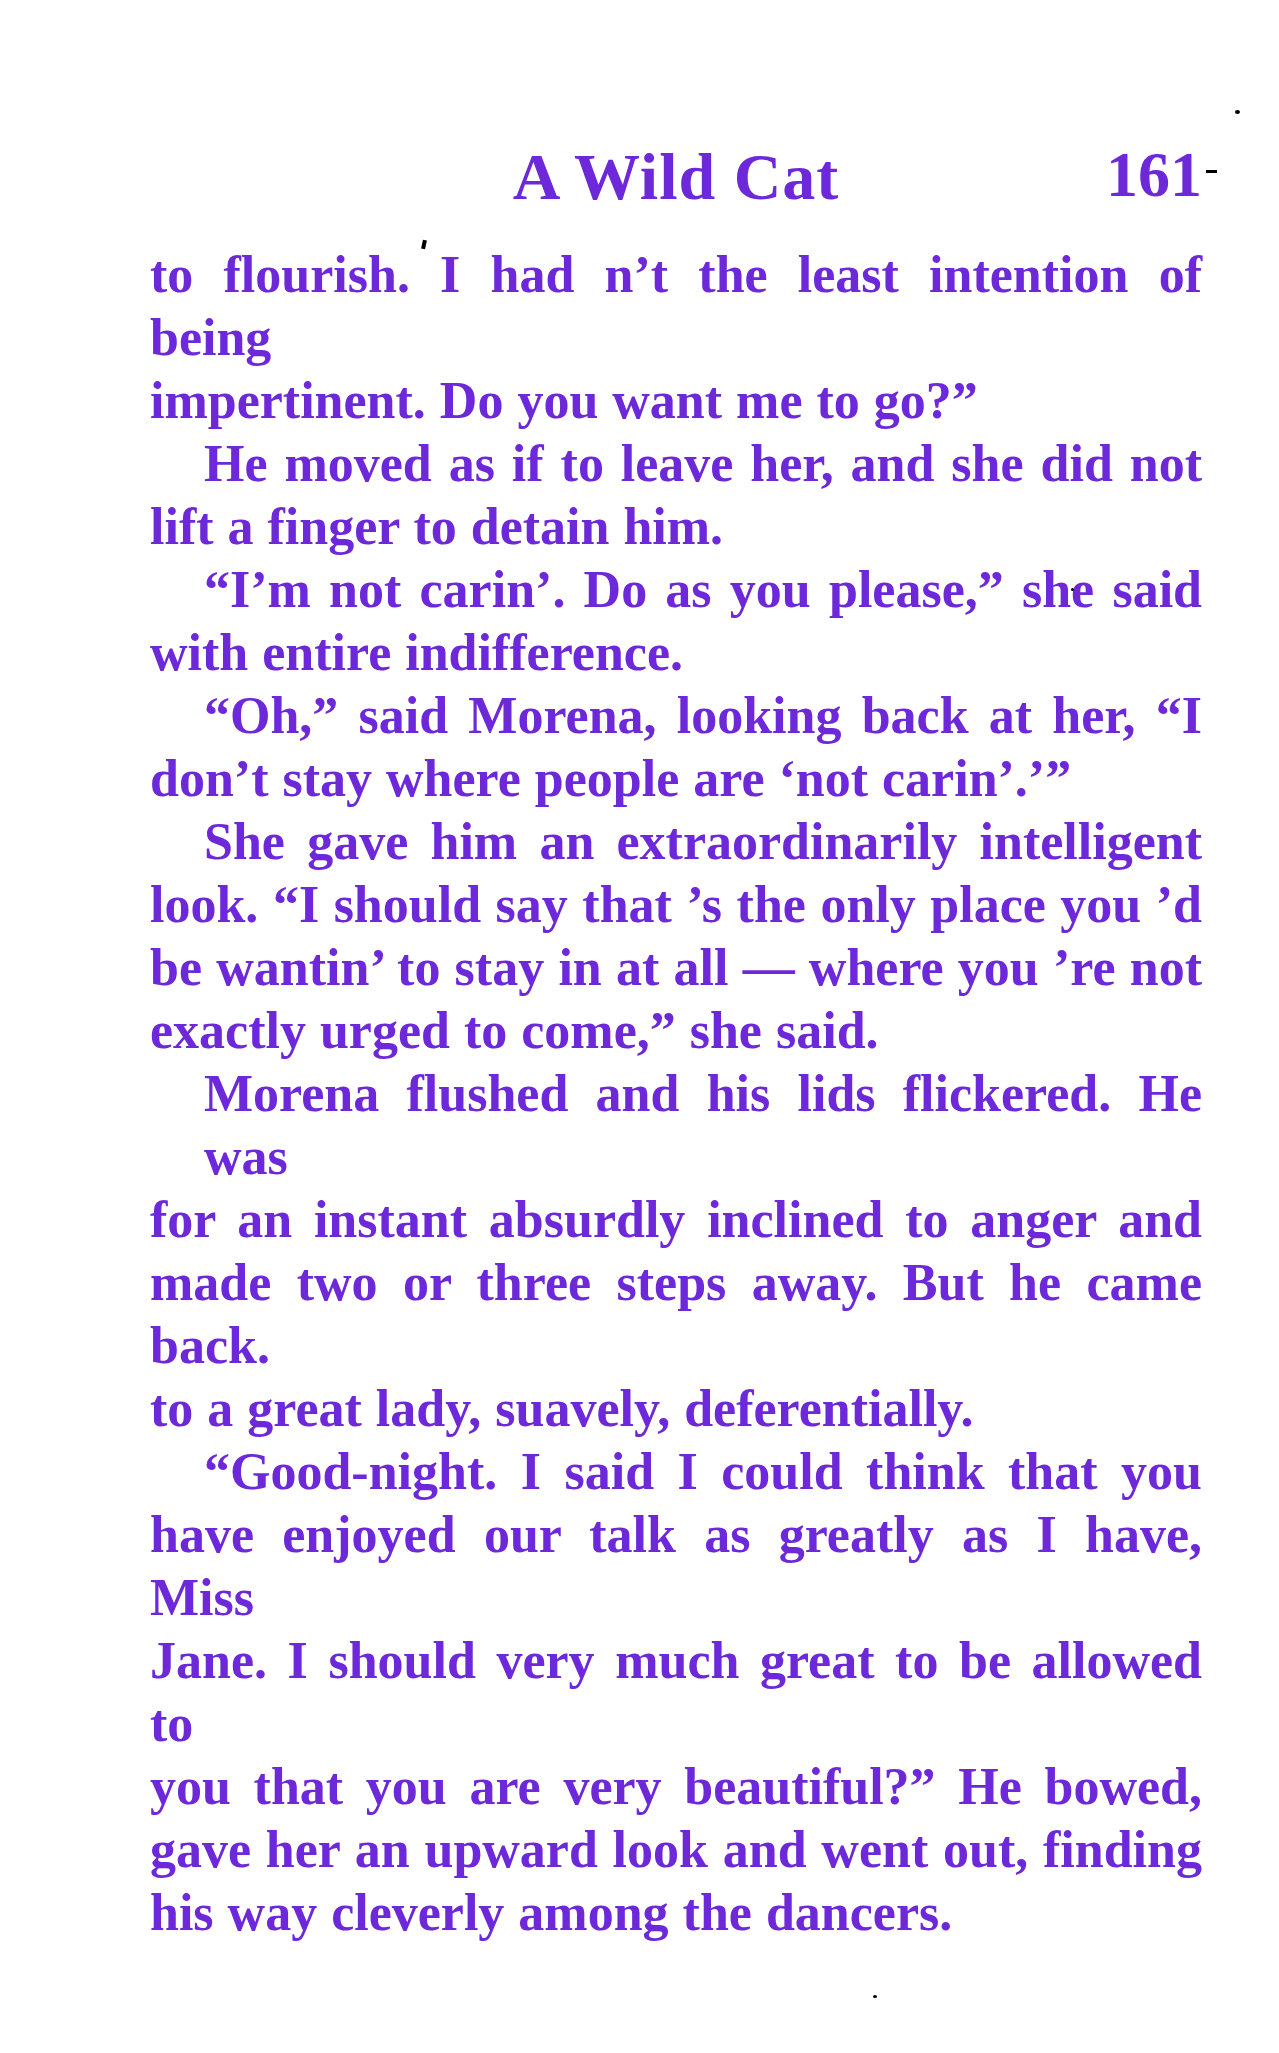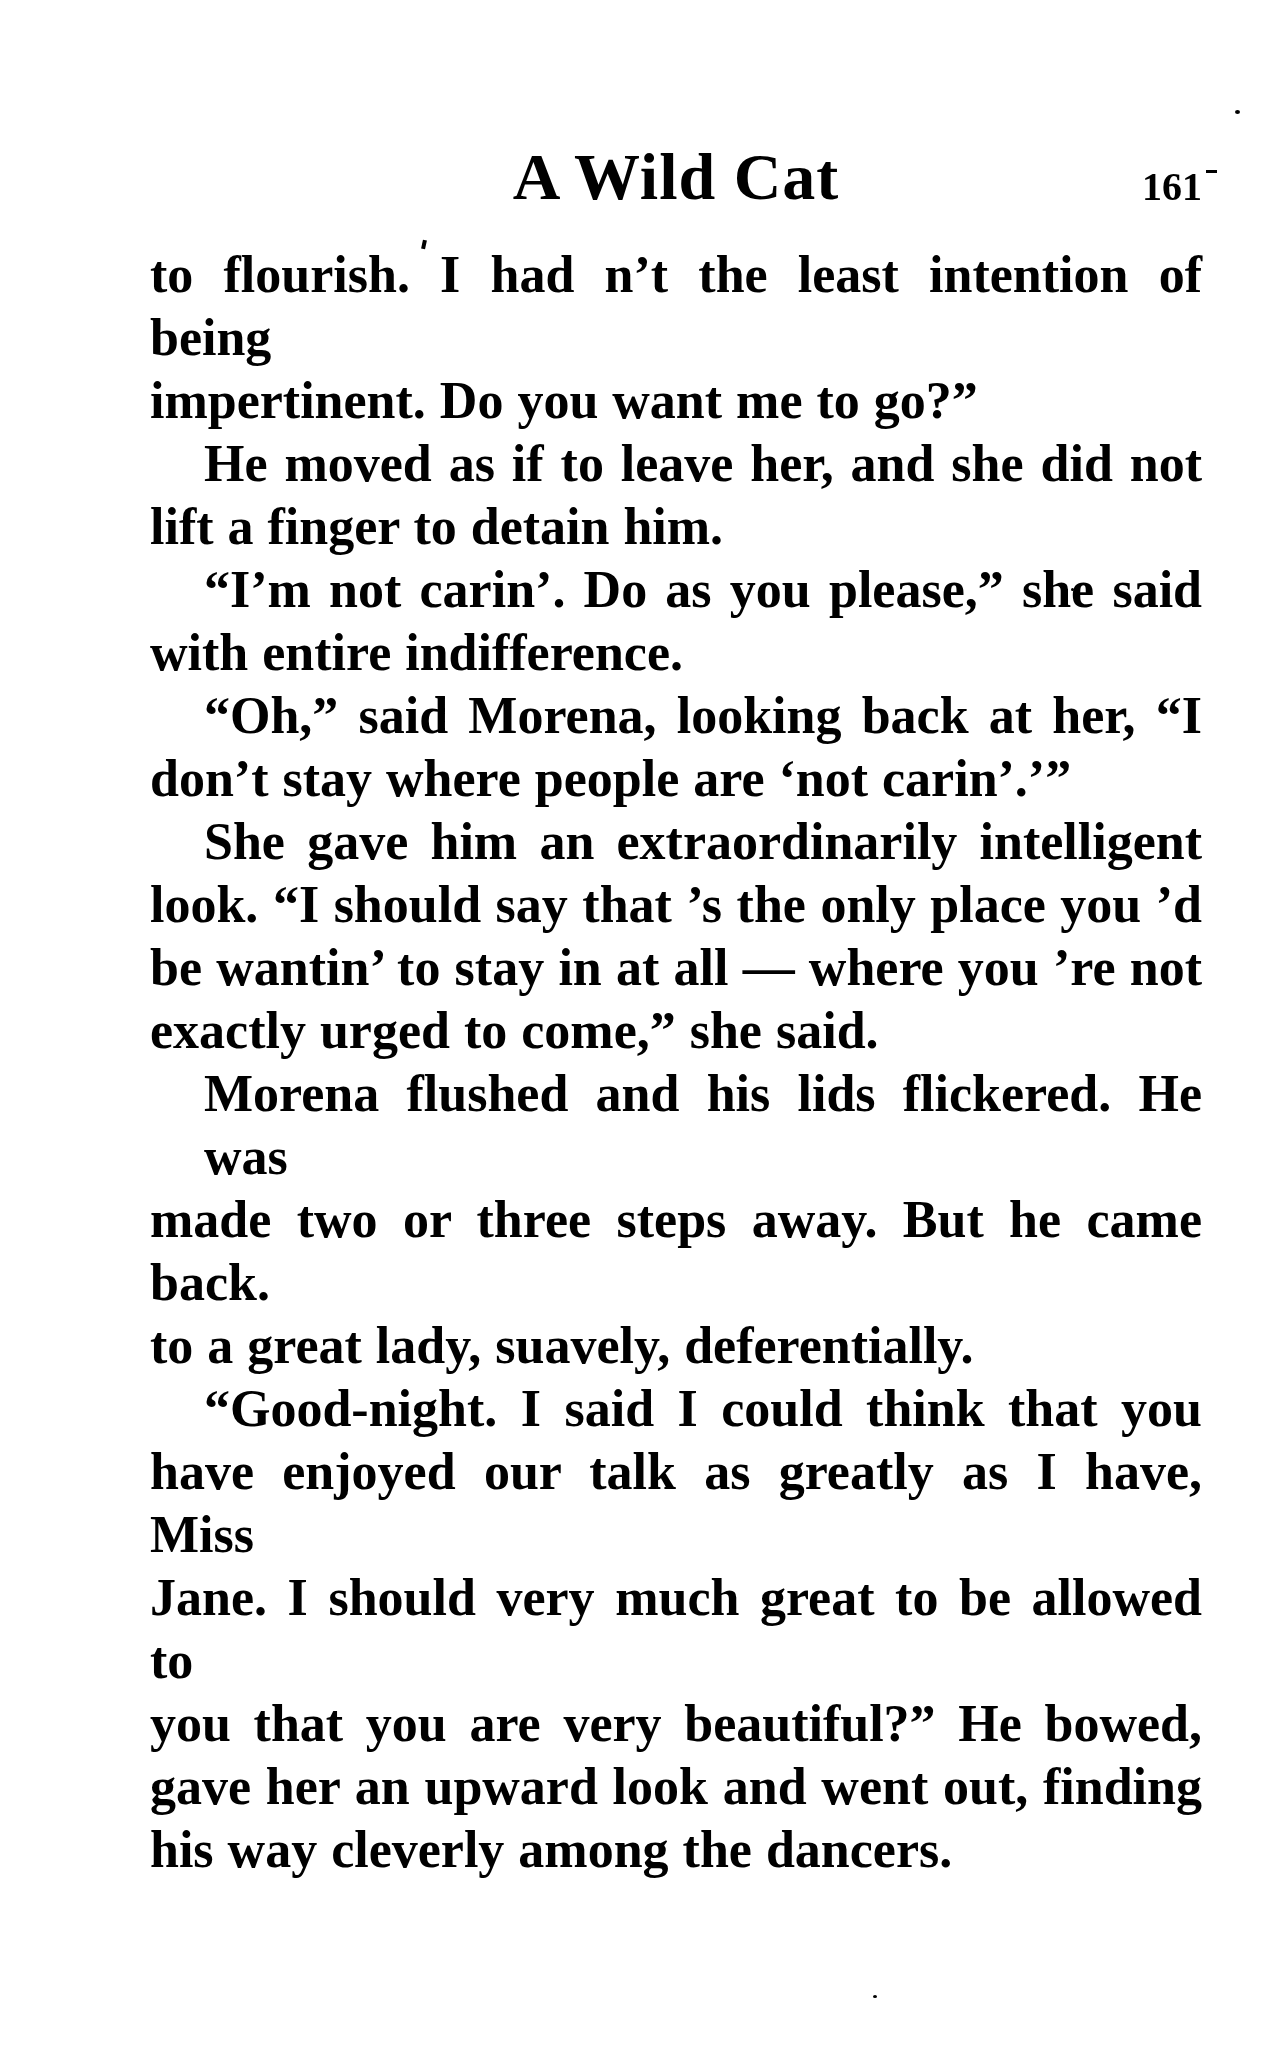--- a/index.html
+++ b/index.html
@@ -9,7 +9,7 @@
     height: 2053px;
     background: #ffffff;
     font-family: "Liberation Serif", serif;
-    color: #000000;
+    color: #6d28d9;
     overflow: hidden;
     margin: 0 auto;
   }

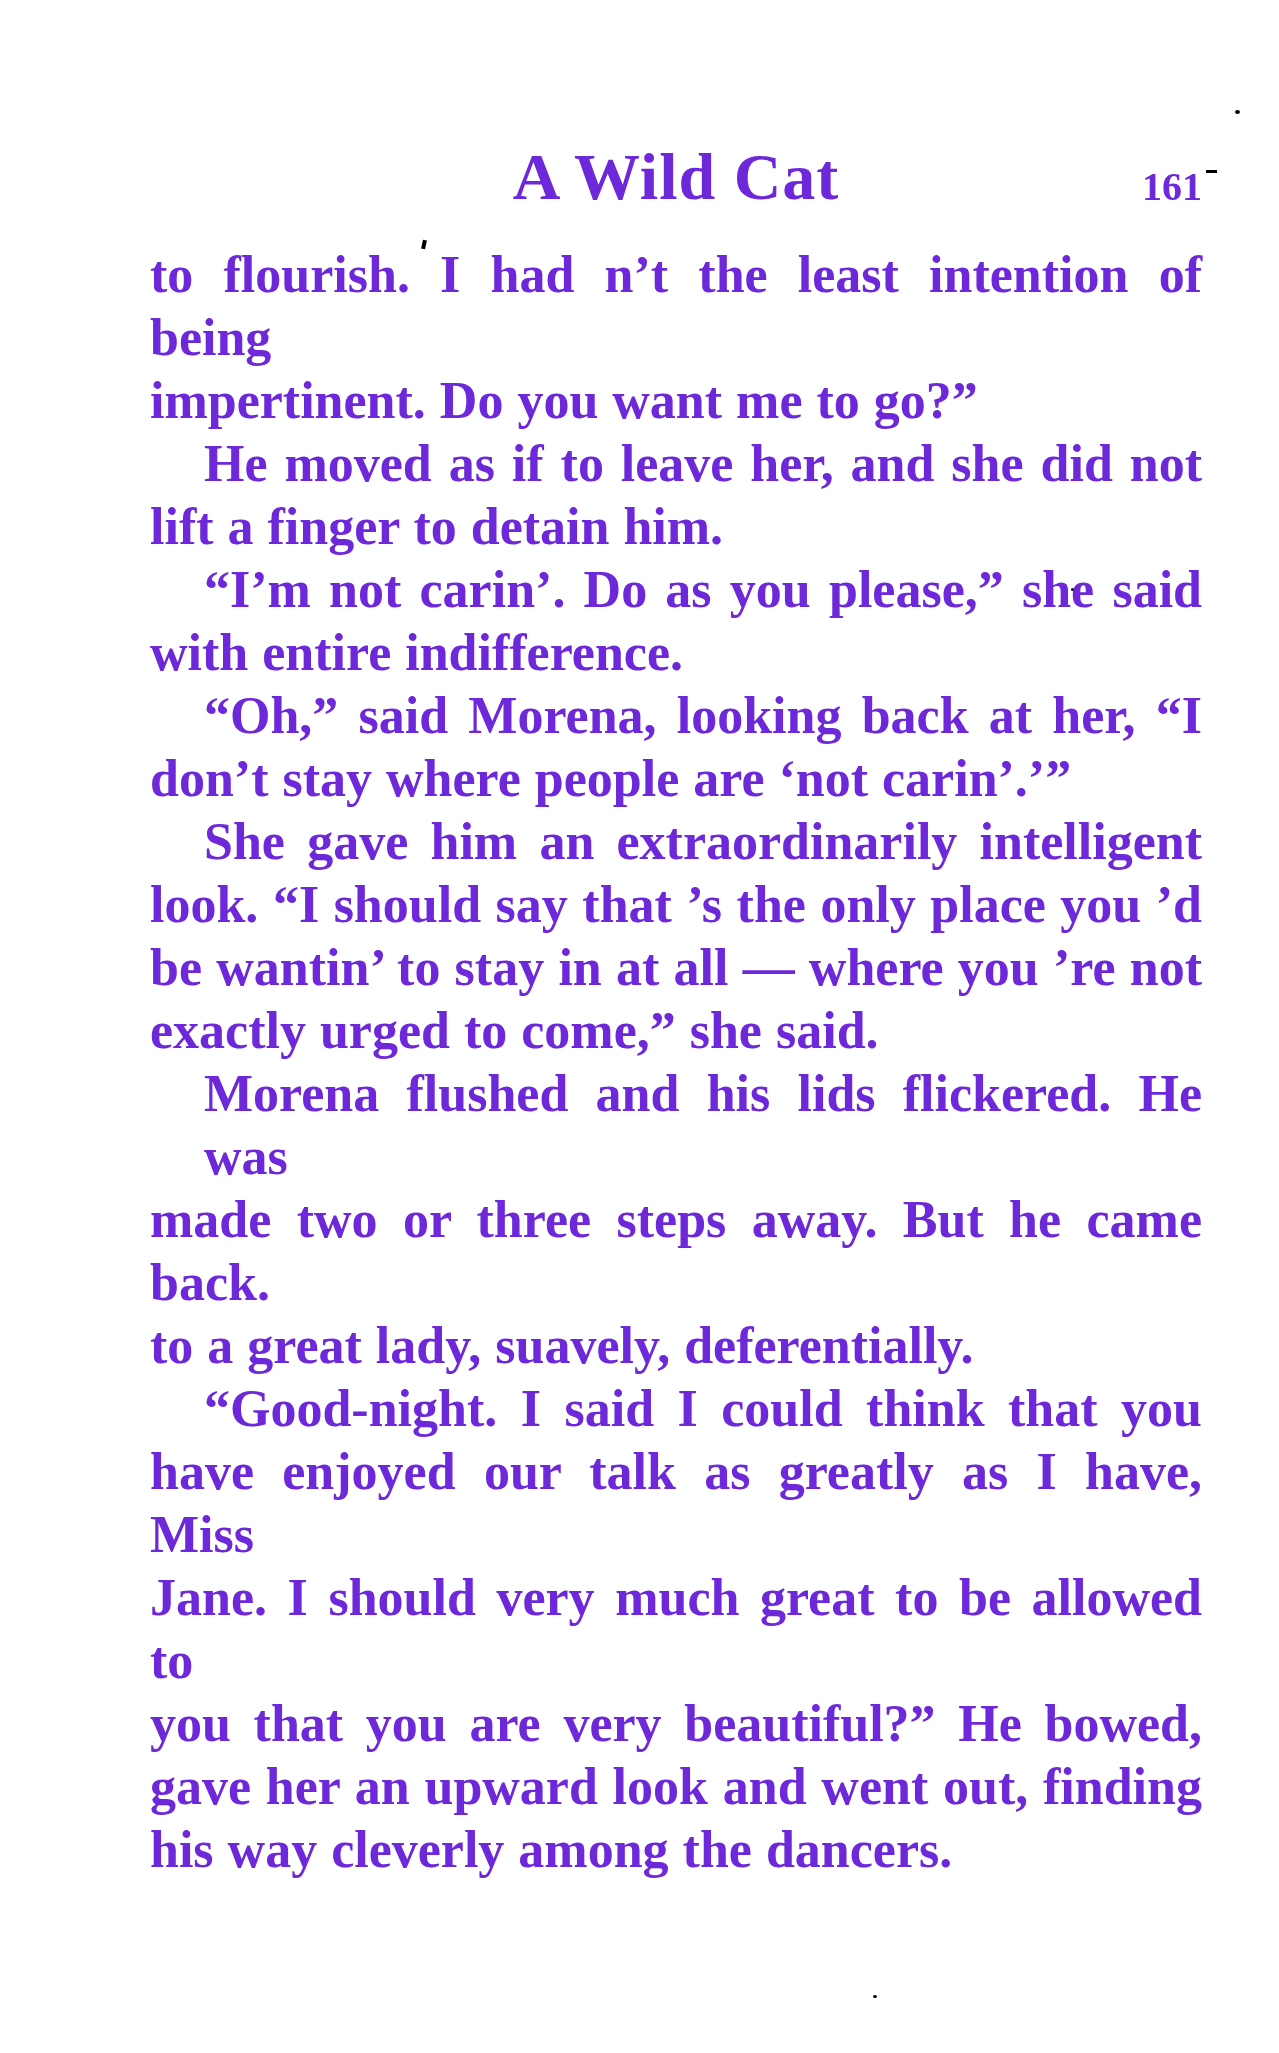--- a/index.html
+++ b/index.html
@@ -35,7 +35,7 @@
     position: absolute;
     right: 0;
     bottom: 3px;
-    font-size: 40px;
+    font-size: 64px;
     line-height: 1;
     font-weight: bold;
     font-family: Liberation Serif, serif;

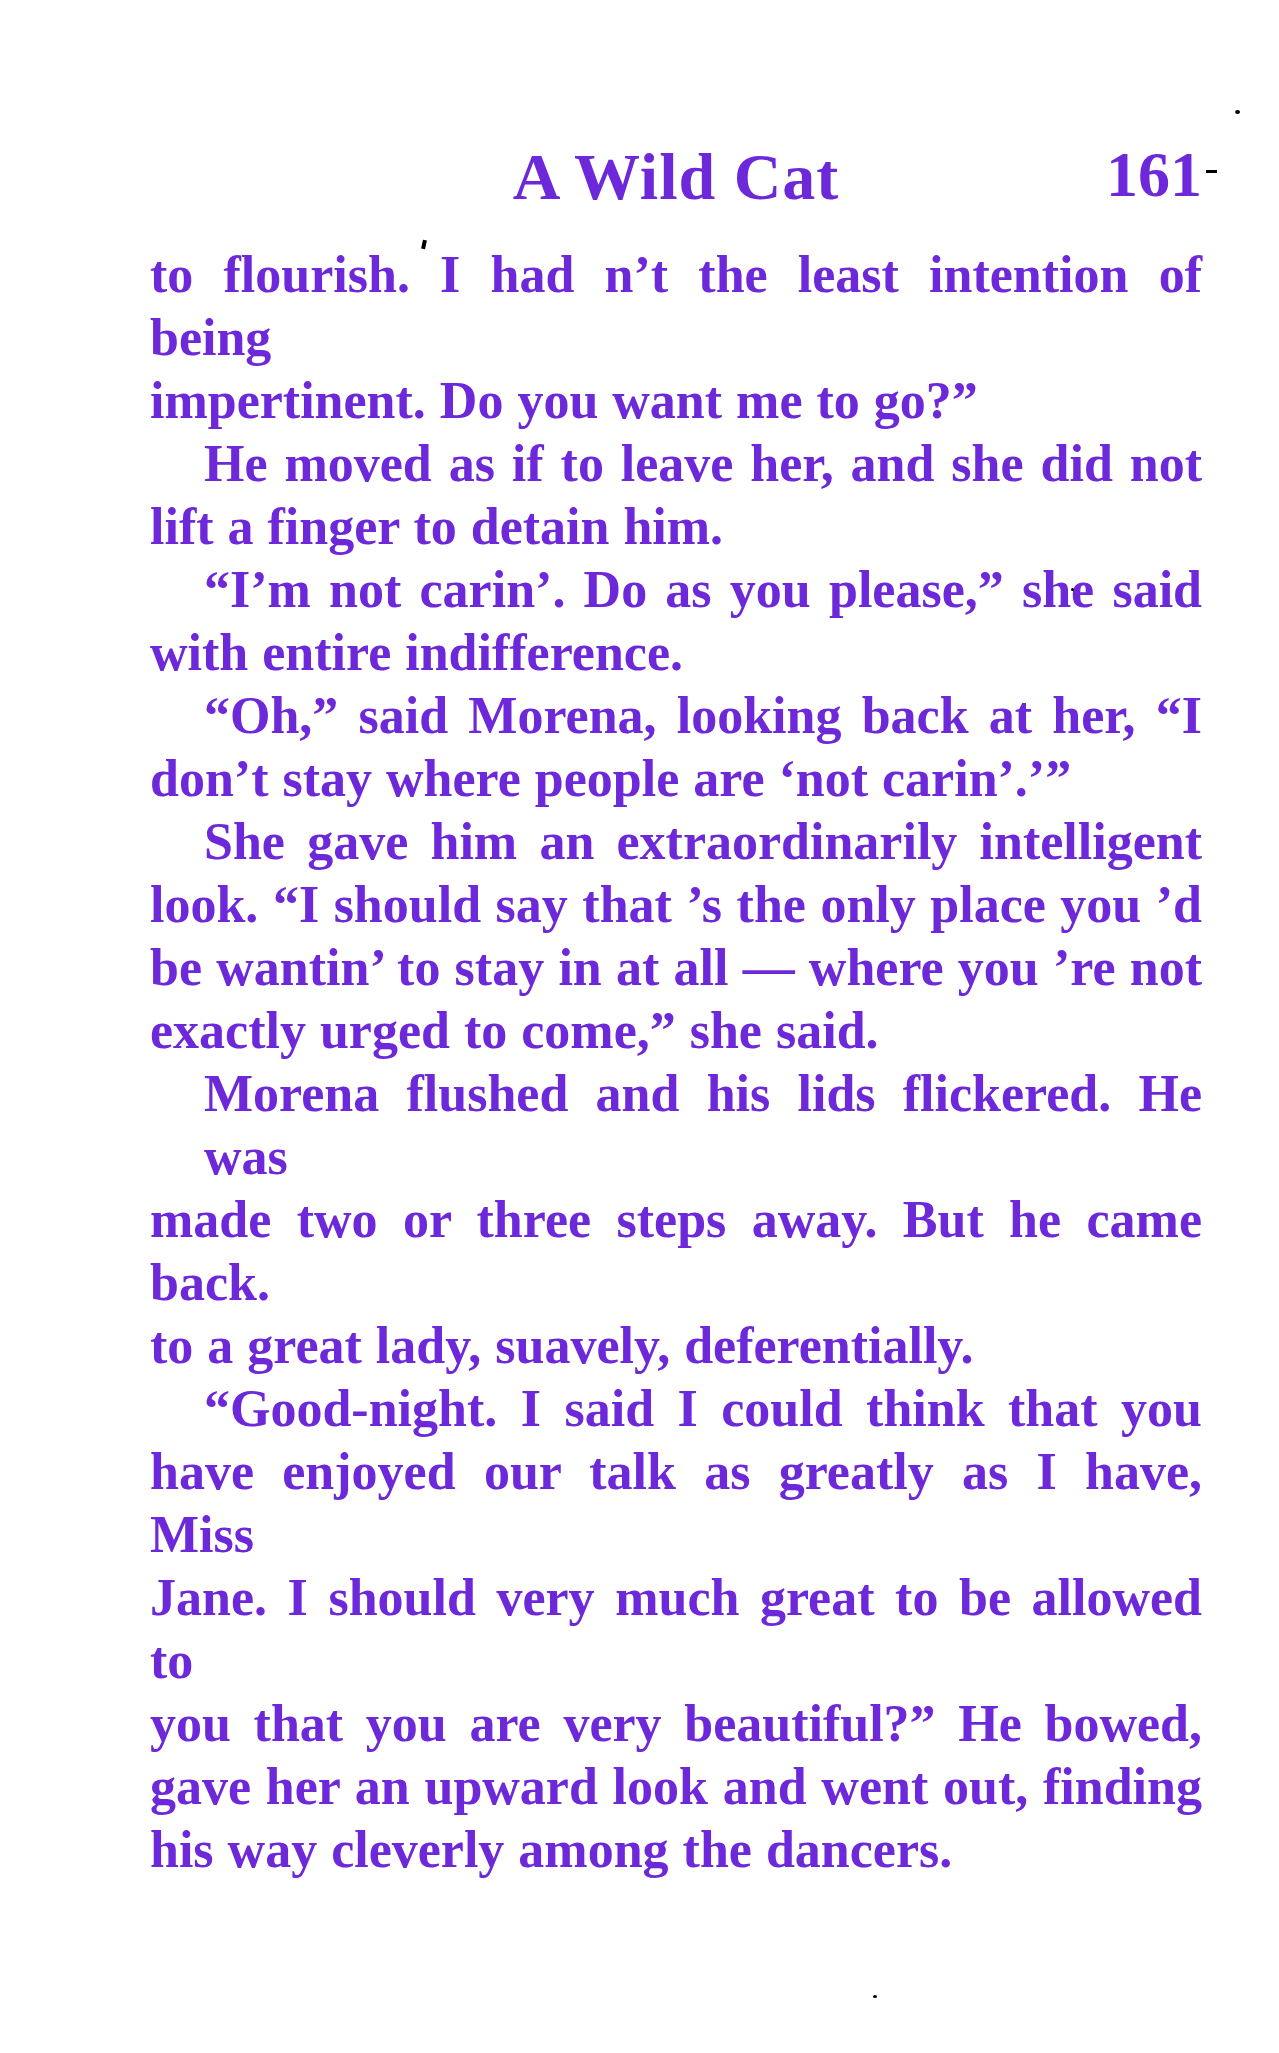--- a/index.html
+++ b/index.html
@@ -92,6 +92,7 @@
       <div class="line just">be wantin’ to stay in at all — where you ’re not</div>
       <div class="line">exactly urged to come,” she said.</div>
       <div class="line just indent">Morena flushed and his lids flickered. He was</div>
+      <div class="line just">for an instant absurdly inclined to anger and</div>
       <div class="line just">made two or three steps away. But he came</div>
       <div class="line">back.</div>
       <div class="line">to a great lady, suavely, deferentially.</div>

